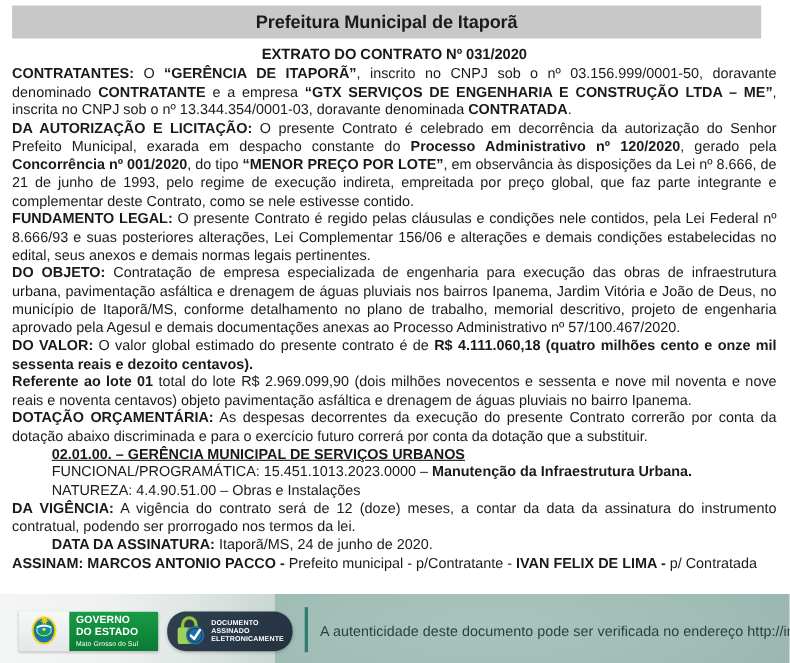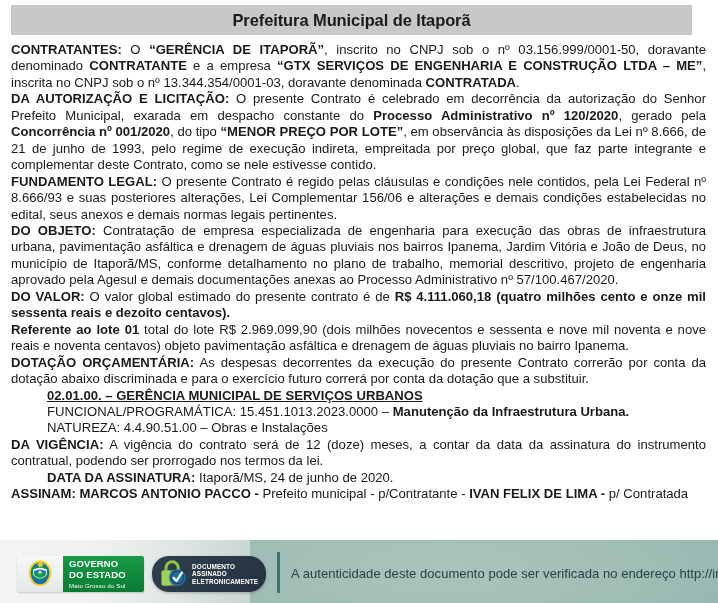--- a/index.html
+++ b/index.html
@@ -198,6 +198,7 @@
 
   <div class="doc-body">
 
+    <div class="doc-title">EXTRATO DO CONTRATO Nº 031/2020</div>
 
     <p class="para"><b>CONTRATANTES:</b><span> O </span><b>“GERÊNCIA DE ITAPORÃ”</b><span>, inscrito no CNPJ sob o nº 03.156.999/0001-50, doravante denominado </span><b>CONTRATANTE</b><span> e a empresa </span><b>“GTX SERVIÇOS DE ENGENHARIA E CONSTRUÇÃO LTDA – ME”</b><span>, inscrita no CNPJ sob o nº 13.344.354/0001-03, doravante denominada </span><b>CONTRATADA</b><span>.</span></p>
 

